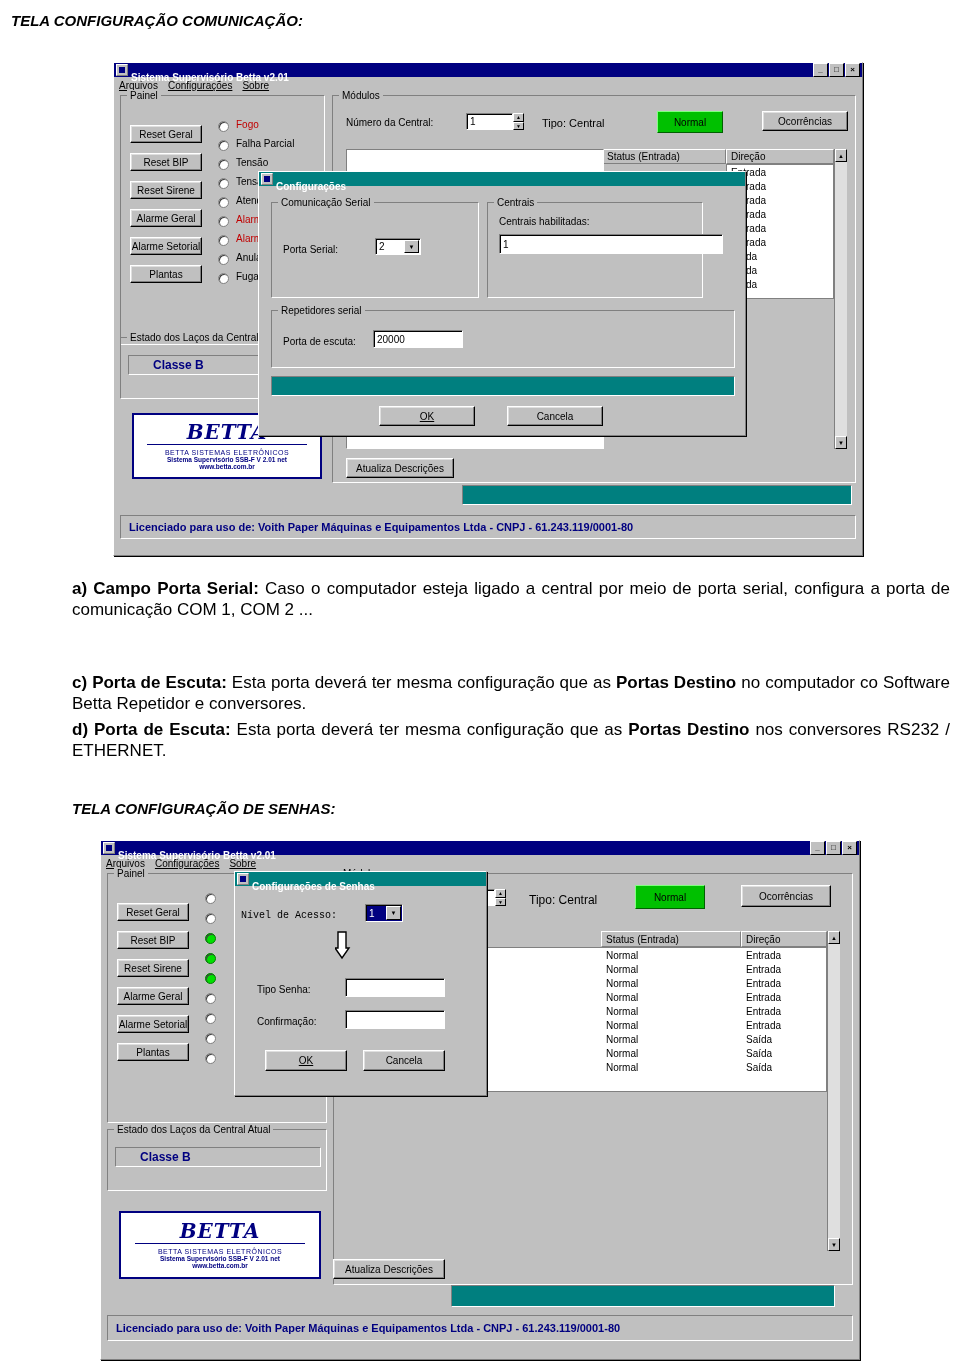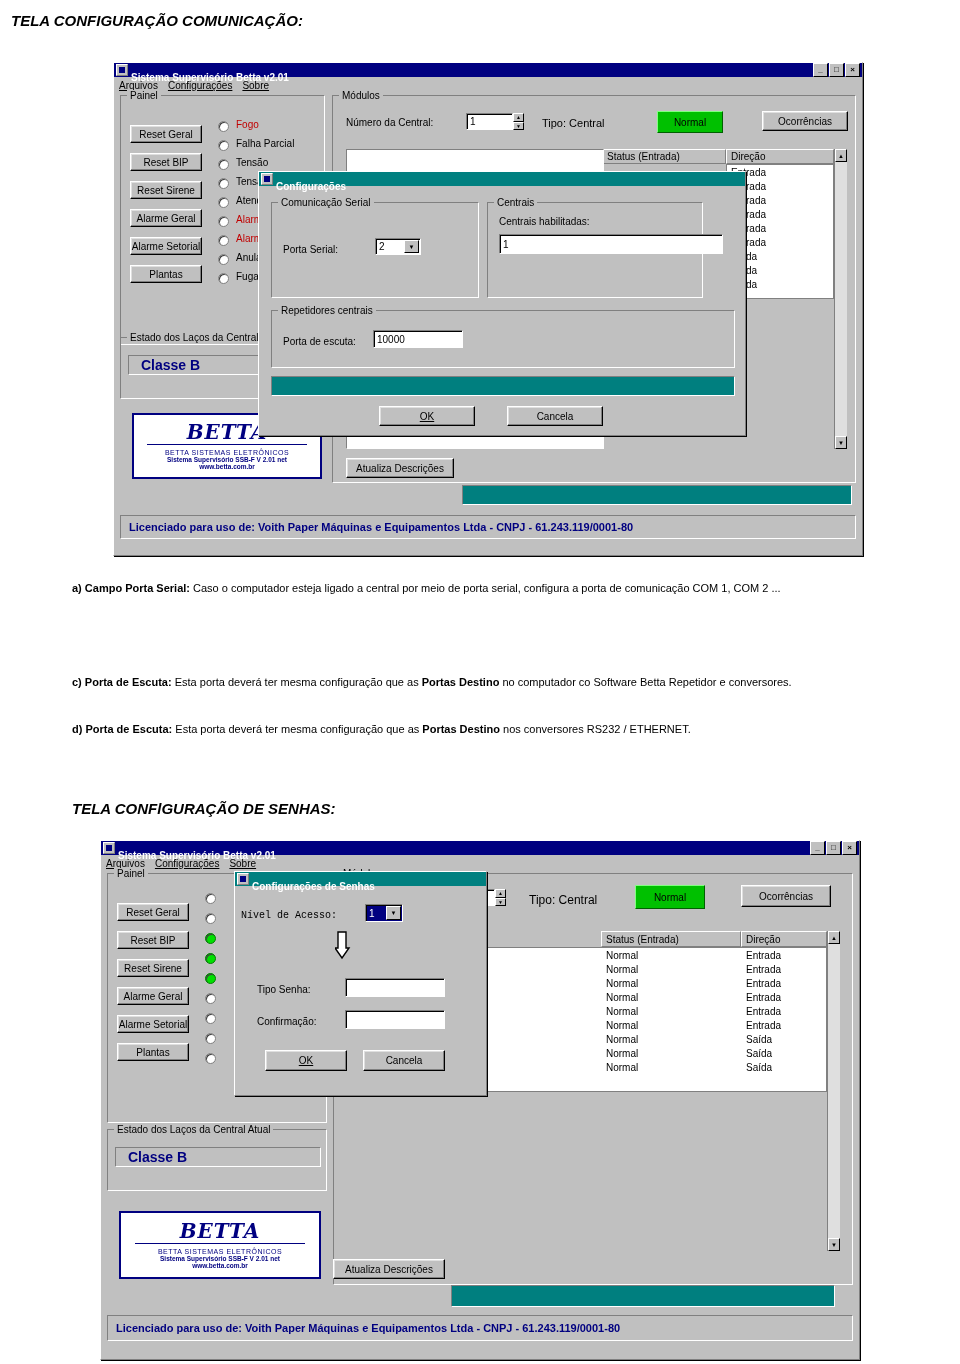--- a/index.html
+++ b/index.html
@@ -370,7 +370,7 @@
       </div>
 
       <div class="group" style="left:12px;top:138px;width:464px;height:58px;">
-        <span class="legend">Repetidores centrais</span>
+        <span class="legend">Repetidores serial</span>
       </div>
       <div class="lbl" style="left:24px;top:164px;">Porta de escuta:</div>
       <div class="field" style="left:114px;top:158px;width:90px;height:18px;">

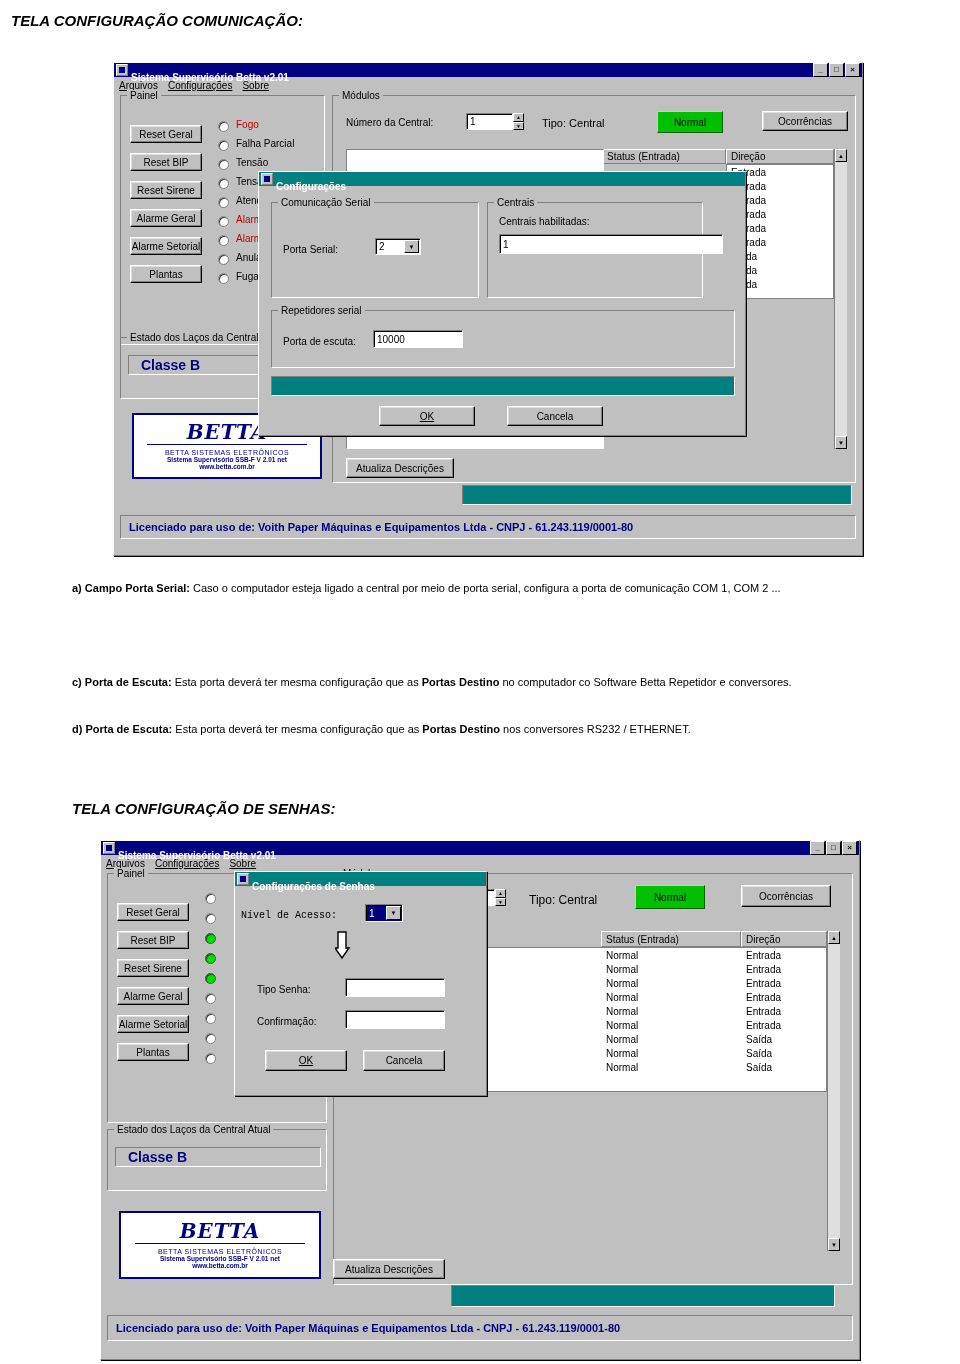--- a/index.html
+++ b/index.html
@@ -374,7 +374,7 @@
       </div>
       <div class="lbl" style="left:24px;top:164px;">Porta de escuta:</div>
       <div class="field" style="left:114px;top:158px;width:90px;height:18px;">
-        <span>10000</span>
+        <span>20000</span>
       </div>
 
       <div class="teal-bar" style="left:12px;top:204px;width:464px;height:20px;"></div>

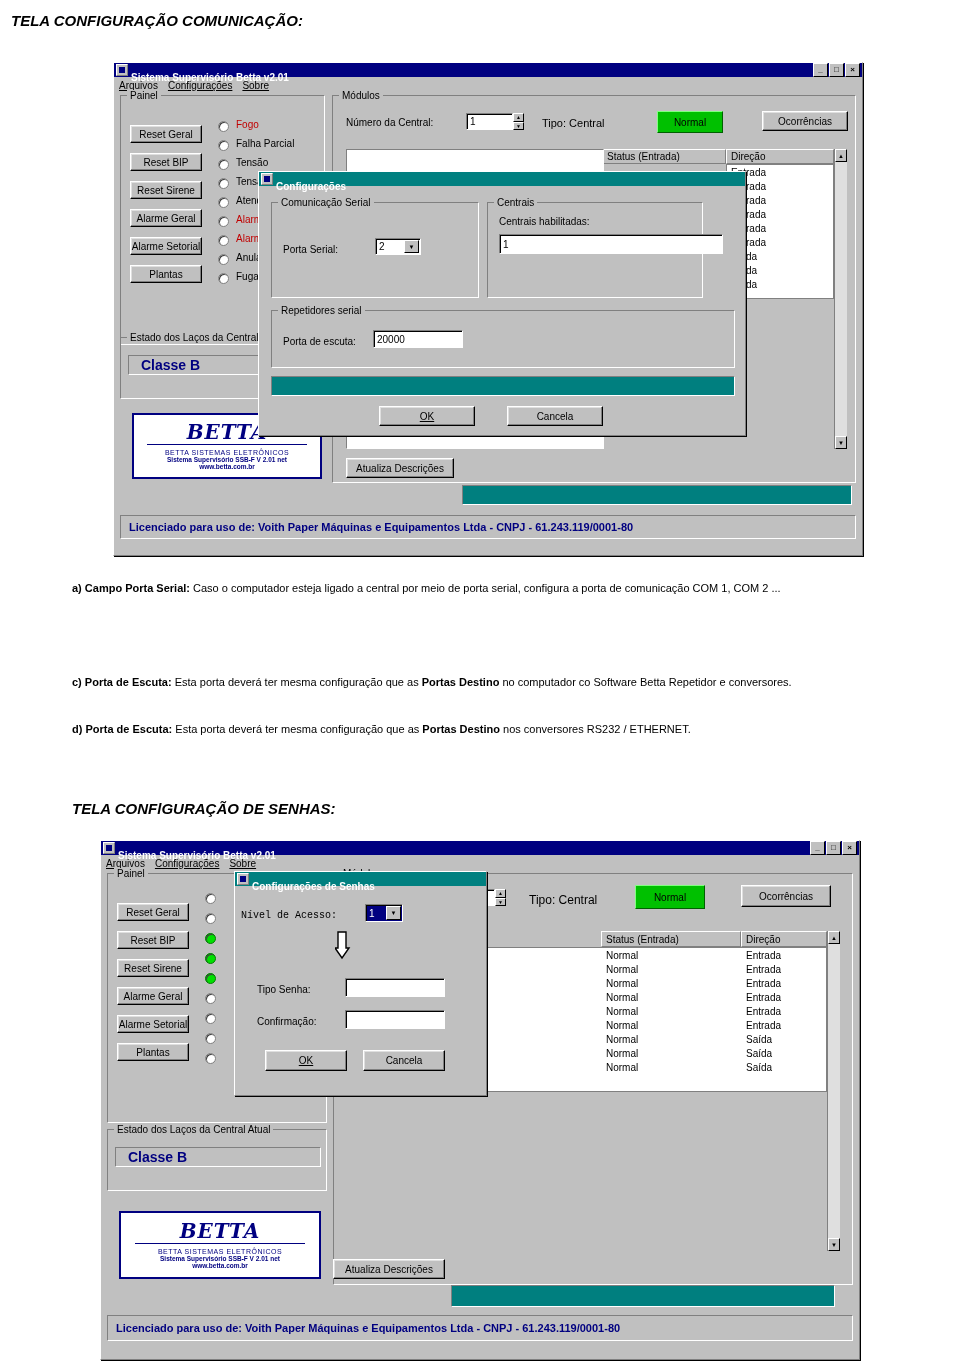--- a/index.html
+++ b/index.html
@@ -159,8 +159,8 @@
     position:absolute;box-sizing:border-box;
     border-top:1px solid #808080;border-left:1px solid #808080;
     border-right:1px solid #fff;border-bottom:1px solid #fff;
-    background:#c0c0c0;font-size:14px;color:#000080;font-weight:bold;
-    display:flex;align-items:center;padding-left:12px;
+    background:#c0c0c0;font-size:12px;color:#000080;font-weight:bold;
+    display:flex;align-items:center;padding-left:24px;
   }
   .green-btn{
     position:absolute;background:#00c000;

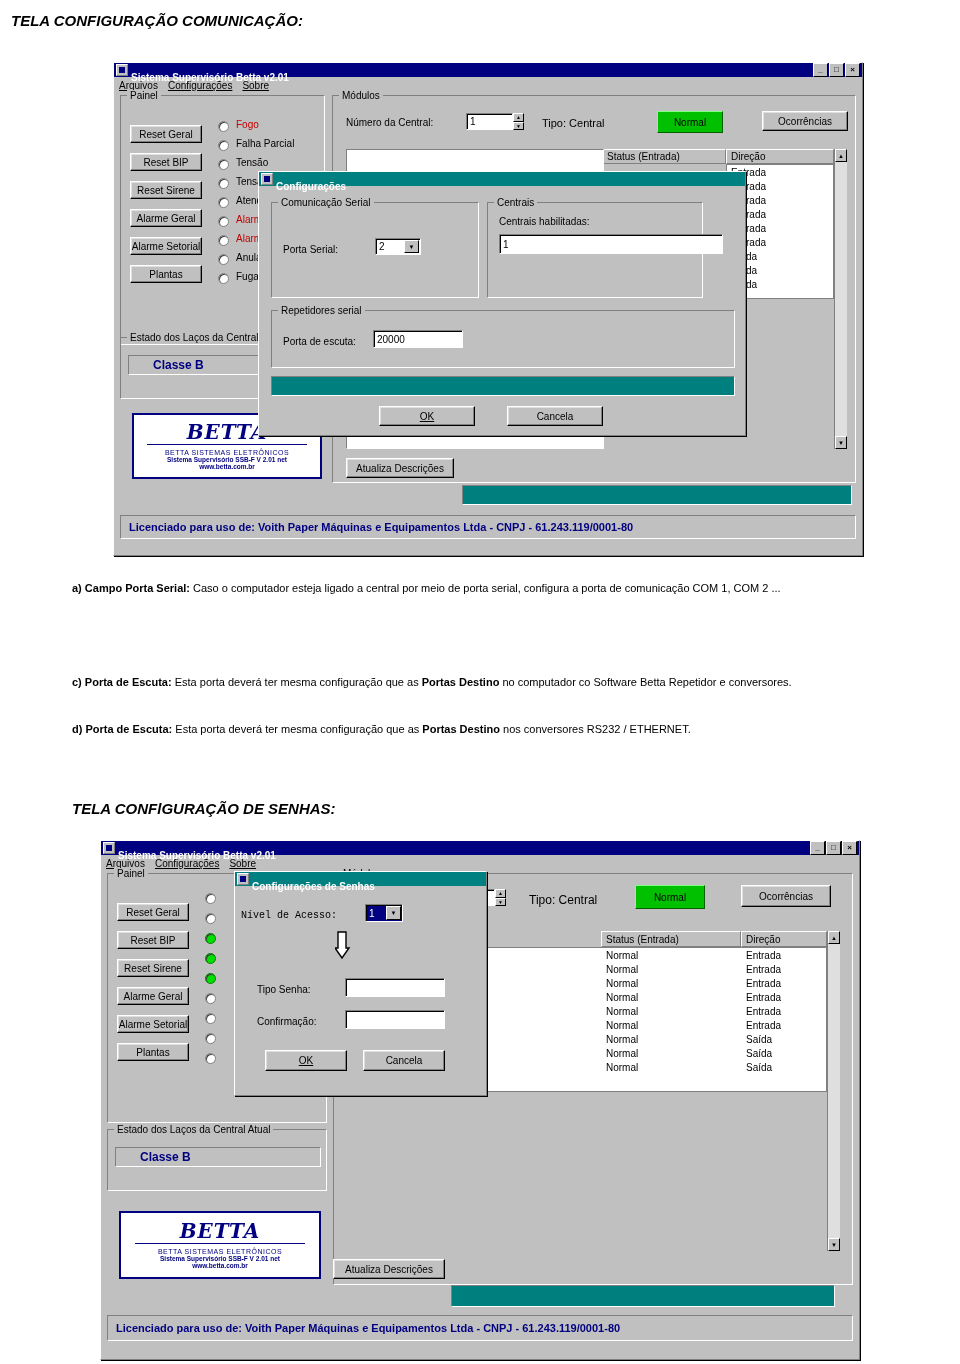--- a/index.html
+++ b/index.html
@@ -183,7 +183,7 @@
 
   
   .para{
-    position:absolute;font-size:11px;line-height:21px;color:#000;
+    position:absolute;font-size:17px;line-height:21px;color:#000;
     text-align:justify;
   }
   .para b{font-weight:bold;}

